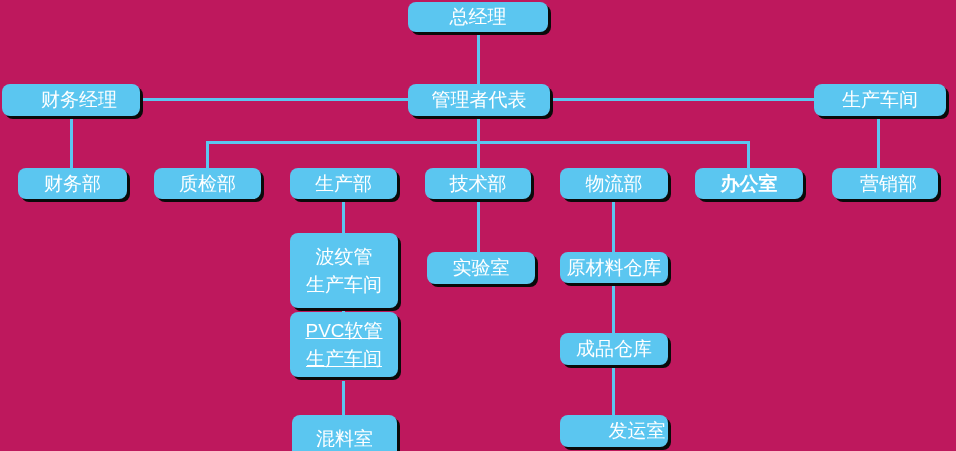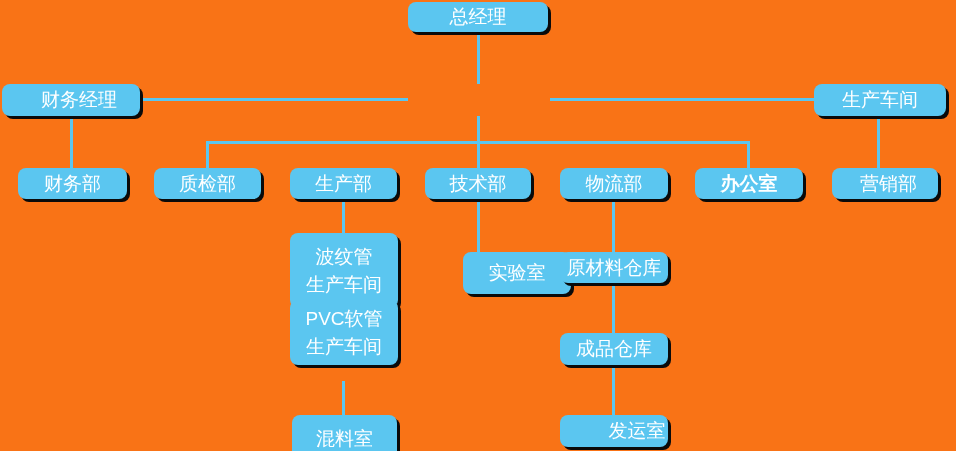--- a/index.html
+++ b/index.html
@@ -6,7 +6,7 @@
   .canvas{
     position:relative;
     width:956px;height:451px;
-    background:#f97316;
+    background:#be185d;
     font-family:"Liberation Sans","DejaVu Sans",sans-serif;
     overflow:hidden;
   }

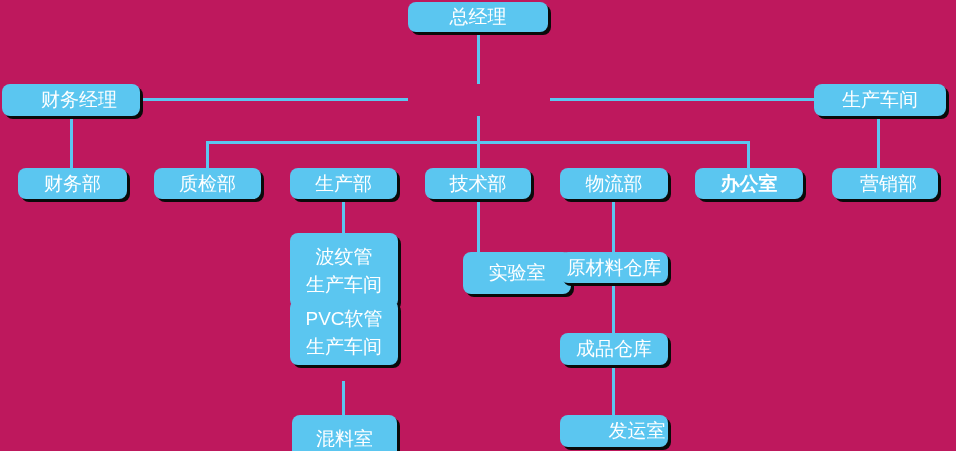--- a/index.html
+++ b/index.html
@@ -89,6 +89,7 @@
 
   <div class="node n-gm">总经理</div>
   <div class="node n-fm">财务经理</div>
+  <div class="node n-mr">管理者代表</div>
   <div class="node n-mm">生产车间</div>
   <div class="node n-fd">财务部</div>
   <div class="node n-qa">质检部</div>

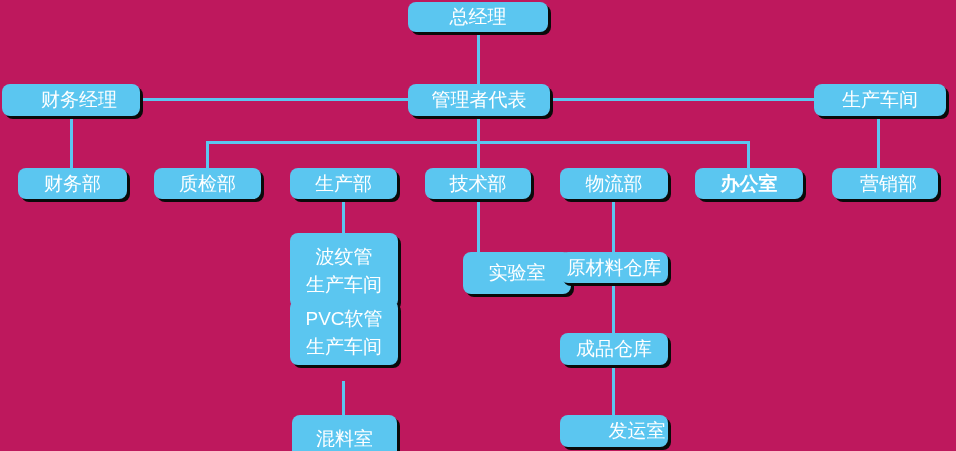--- a/index.html
+++ b/index.html
@@ -38,7 +38,7 @@
   .n-of  {left:695px;top:168px;width:108px;height:31px;font-weight:bold;}
   .n-md  {left:832px;top:168px;width:106px;height:31px;padding-left:7px;}
   .n-bw  {left:290px;top:233px;width:108px;height:75px;}
-  .n-lab {left:427px;top:252px;width:108px;height:42px;margin-left:36px;}
+  .n-lab {left:427px;top:252px;width:108px;height:32px;}
   .n-rmw {left:560px;top:252px;width:108px;height:31px;}
   .n-pvc {left:290px;top:300px;width:108px;height:65px;}
   .n-fgw {left:560px;top:333px;width:108px;height:32px;}

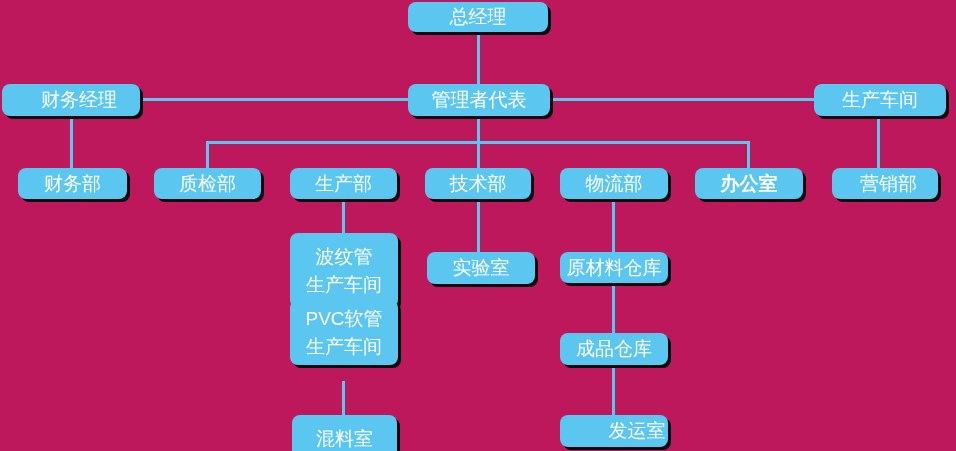--- a/index.html
+++ b/index.html
@@ -40,7 +40,7 @@
   .n-bw  {left:290px;top:233px;width:108px;height:75px;}
   .n-lab {left:427px;top:252px;width:108px;height:32px;}
   .n-rmw {left:560px;top:252px;width:108px;height:31px;}
-  .n-pvc {left:290px;top:300px;width:108px;height:65px;}
+  .n-pvc {left:290px;top:312px;width:108px;height:65px;text-decoration:underline;}
   .n-fgw {left:560px;top:333px;width:108px;height:32px;}
   .n-mix {left:292px;top:415px;width:105px;height:48px;}
   .n-ship{left:560px;top:415px;width:108px;height:32px;padding-left:46px;}

